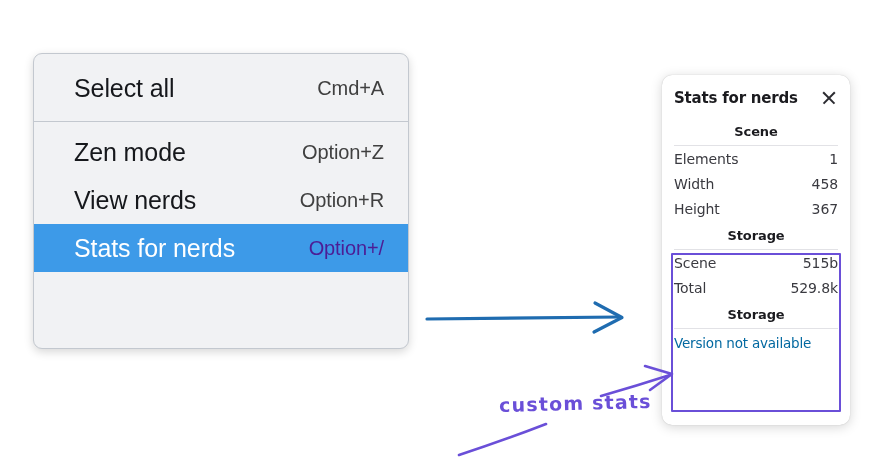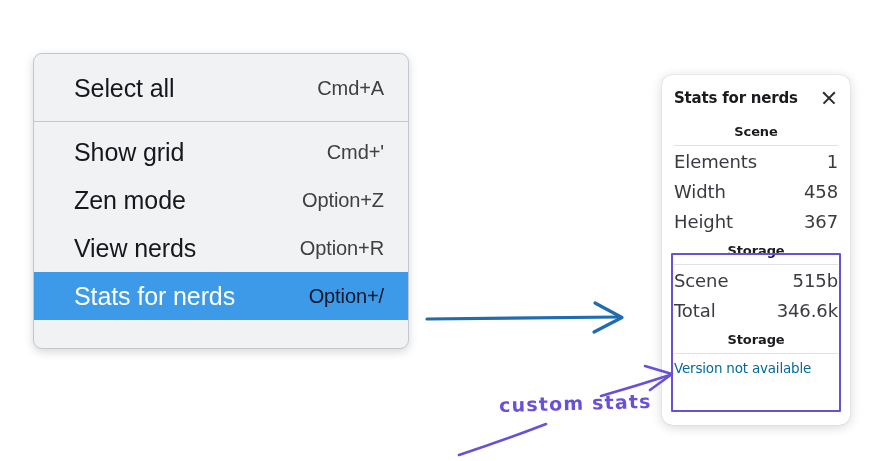--- a/index.html
+++ b/index.html
@@ -196,10 +196,6 @@
 
   <div class="menu-group">
     <div class="menu-item">
-      <span class="mi-label">Show grid</span>
-      <span class="mi-shortcut">Cmd+'</span>
-    </div>
-    <div class="menu-item">
       <span class="mi-label">Zen mode</span>
       <span class="mi-shortcut">Option+Z</span>
     </div>

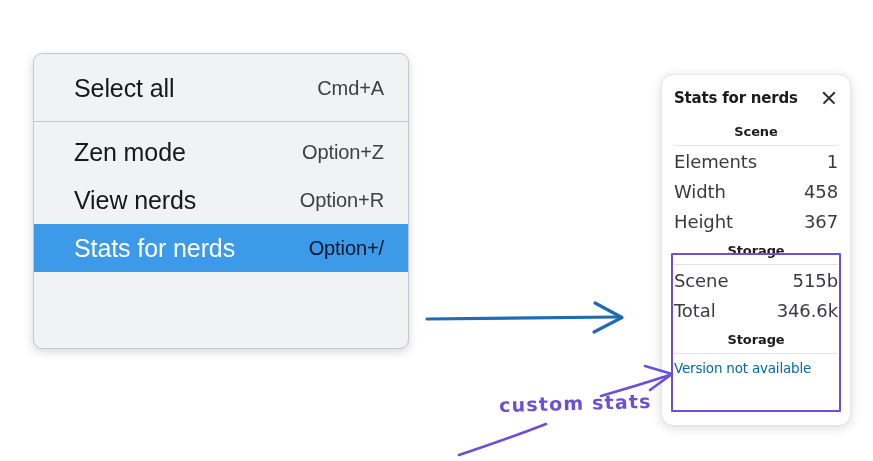--- a/index.html
+++ b/index.html
@@ -131,7 +131,7 @@
     display: flex;
     justify-content: space-between;
     align-items: baseline;
-    font-size: 18px;
+    font-size: 14px;
     color: #3a3a40;
     padding: 5px 2px 4px 2px;
     letter-spacing: -0.1px;

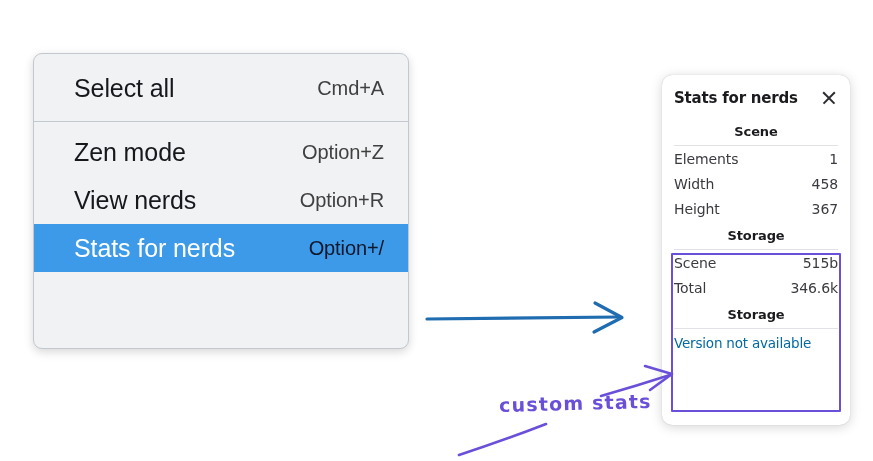--- a/index.html
+++ b/index.html
@@ -67,7 +67,7 @@
     background: #3d9ae8;
   }
   .menu-item.selected .mi-label { color: #ffffff; }
-  .menu-item.selected .mi-shortcut { color: #0f172a; }
+  .menu-item.selected .mi-shortcut { color: #4c1d95; }
 
   
   #stats-panel {

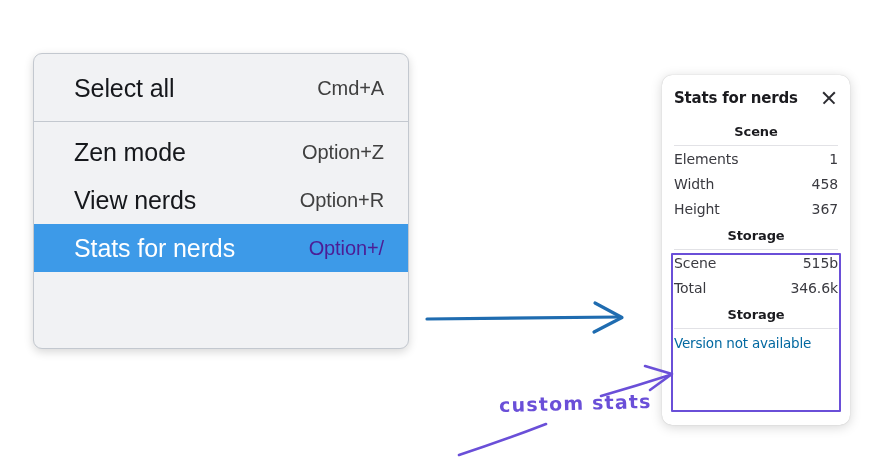--- a/index.html
+++ b/index.html
@@ -241,7 +241,7 @@
   </div>
   <div class="sp-row">
     <span class="sp-key">Total</span>
-    <span class="sp-val">346.6k</span>
+    <span class="sp-val">529.8k</span>
   </div>
 
   <div class="sp-section-title">Storage</div>

